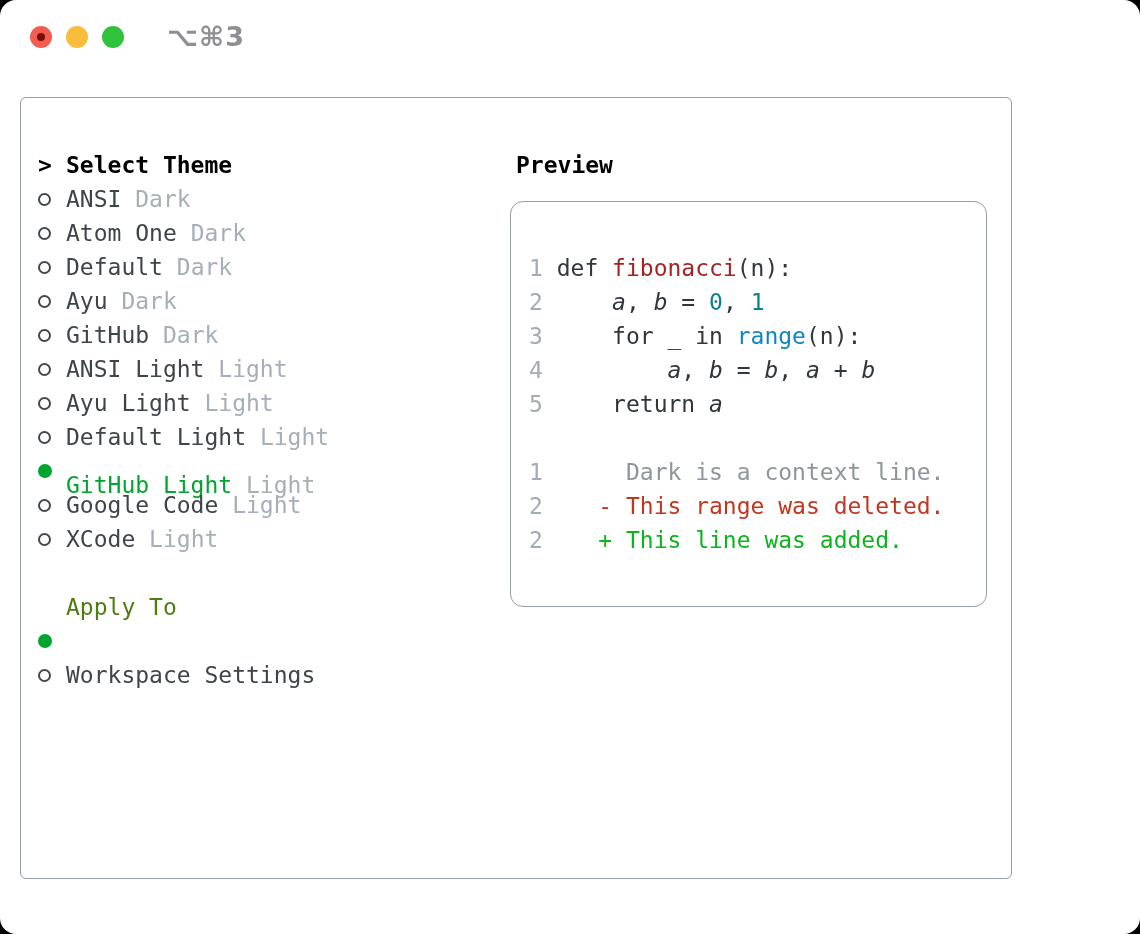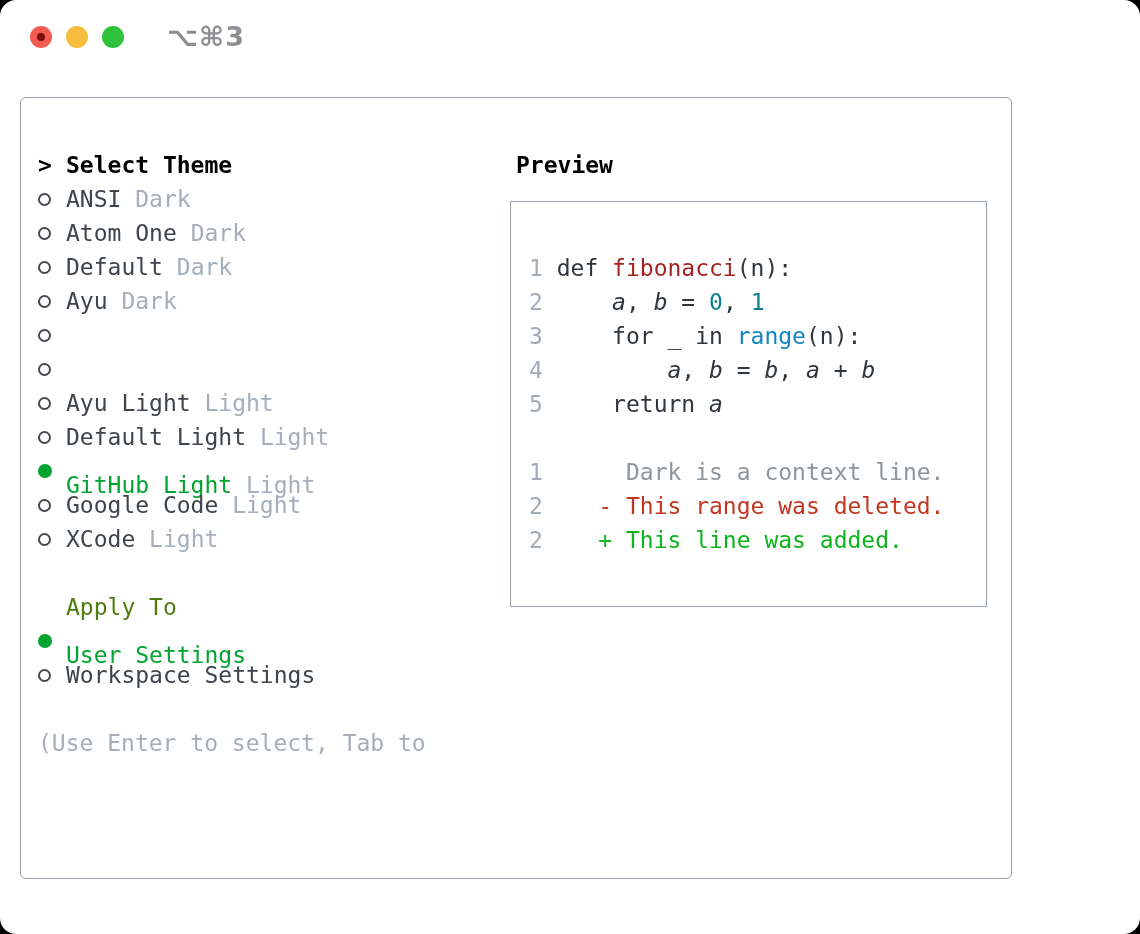--- a/index.html
+++ b/index.html
@@ -54,7 +54,7 @@
   }
   .preview-box {
     position:absolute; left:510px; top:201px; width:477px; height:406px;
-    border:1.5px solid #959da6; border-radius:1px; background:#fff;
+    border:1.5px solid #959da6; border-radius:13px; background:#fff;
     padding:49px 0 0 18px; overflow:hidden;
   }
   .code-line { height:34px; line-height:34px; font-size:23px; white-space:pre; }

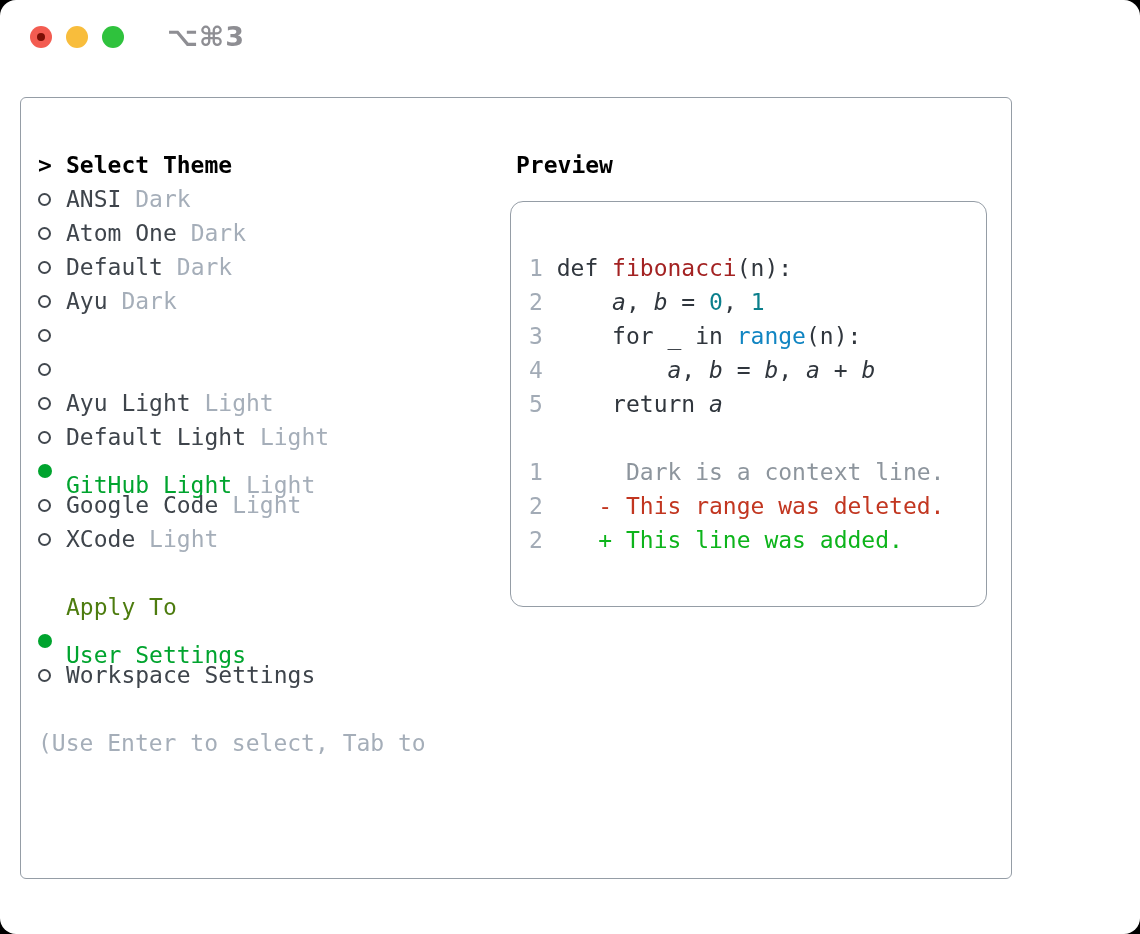--- a/index.html
+++ b/index.html
@@ -88,7 +88,7 @@
       <div class="row"><span class="bullet-cell"><span class="circle"></span></span><span class="row-label">Atom One <span class="suffix">Dark</span></span></div>
       <div class="row"><span class="bullet-cell"><span class="circle"></span></span><span class="row-label">Default <span class="suffix">Dark</span></span></div>
       <div class="row"><span class="bullet-cell"><span class="circle"></span></span><span class="row-label">Ayu <span class="suffix">Dark</span></span></div>
-      <div class="row"><span class="bullet-cell"><span class="circle"></span></span></div>
+      <div class="row"><span class="bullet-cell"><span class="circle"></span></span><span class="row-label">GitHub <span class="suffix">Dark</span></span></div>
       <div class="row"><span class="bullet-cell"><span class="circle"></span></span></div>
       <div class="row"><span class="bullet-cell"><span class="circle"></span></span><span class="row-label">Ayu Light <span class="suffix">Light</span></span></div>
       <div class="row"><span class="bullet-cell"><span class="circle"></span></span><span class="row-label">Default Light <span class="suffix">Light</span></span></div>

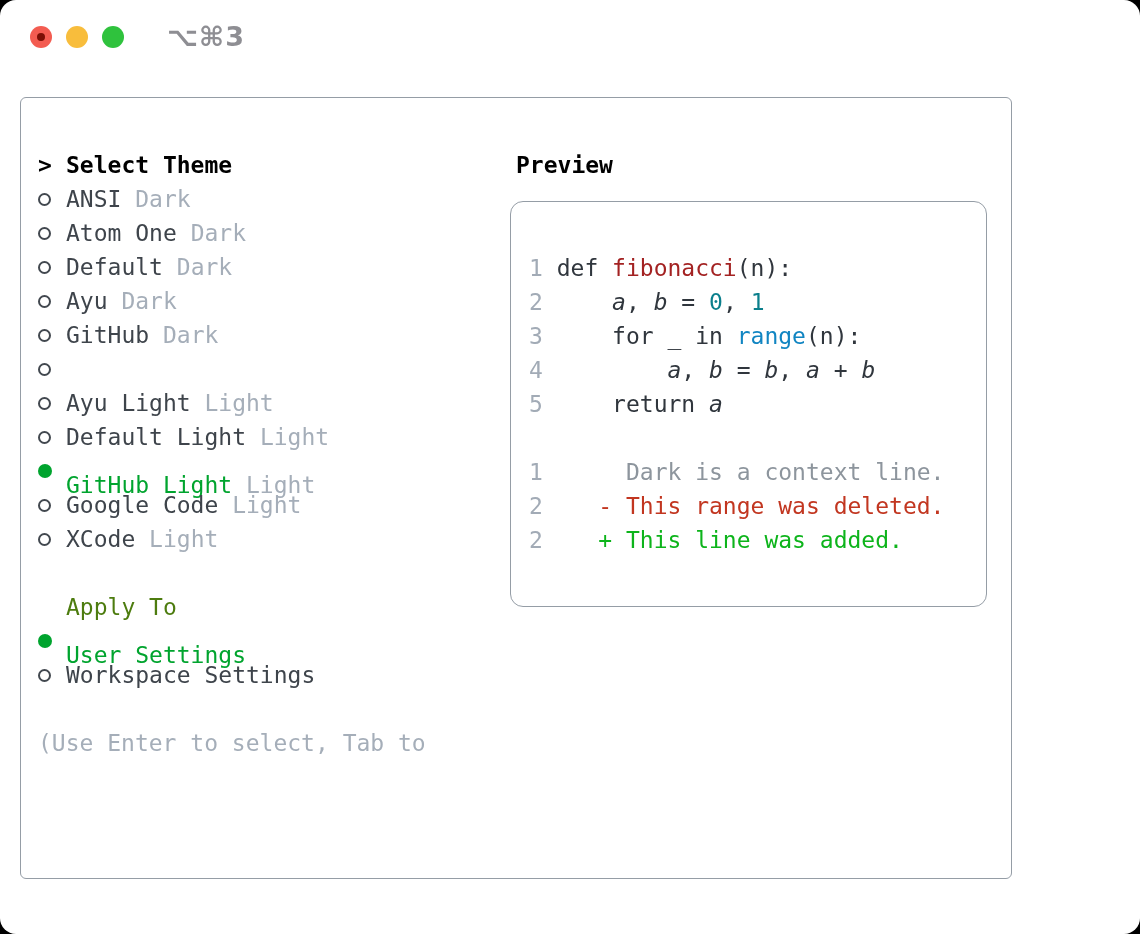--- a/index.html
+++ b/index.html
@@ -89,7 +89,7 @@
       <div class="row"><span class="bullet-cell"><span class="circle"></span></span><span class="row-label">Default <span class="suffix">Dark</span></span></div>
       <div class="row"><span class="bullet-cell"><span class="circle"></span></span><span class="row-label">Ayu <span class="suffix">Dark</span></span></div>
       <div class="row"><span class="bullet-cell"><span class="circle"></span></span><span class="row-label">GitHub <span class="suffix">Dark</span></span></div>
-      <div class="row"><span class="bullet-cell"><span class="circle"></span></span></div>
+      <div class="row"><span class="bullet-cell"><span class="circle"></span></span><span class="row-label">ANSI Light <span class="suffix">Light</span></span></div>
       <div class="row"><span class="bullet-cell"><span class="circle"></span></span><span class="row-label">Ayu Light <span class="suffix">Light</span></span></div>
       <div class="row"><span class="bullet-cell"><span class="circle"></span></span><span class="row-label">Default Light <span class="suffix">Light</span></span></div>
       <div class="row"><span class="bullet-cell"><span class="circle filled"></span></span><span class="row-label selected">GitHub Light <span class="suffix">Light</span></span></div>

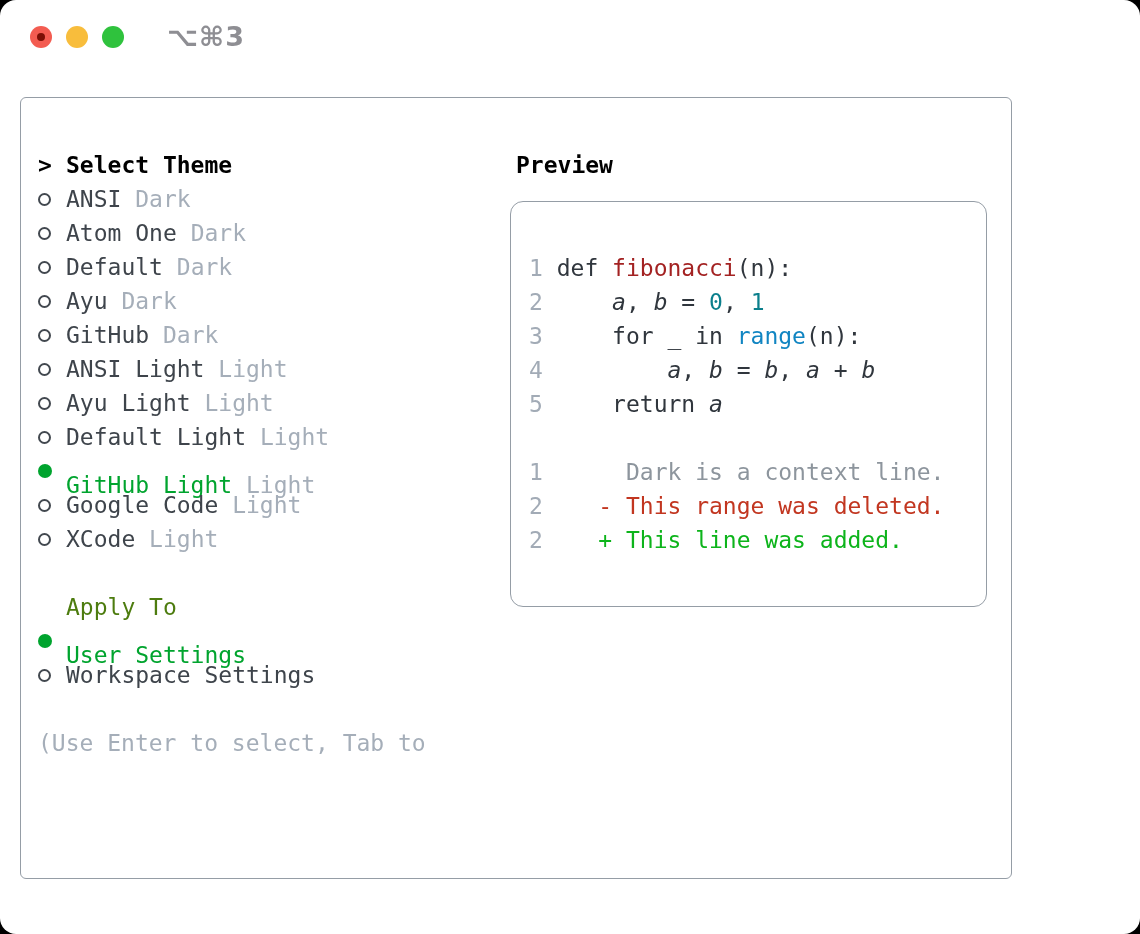--- a/index.html
+++ b/index.html
@@ -97,7 +97,7 @@
       <div class="row"><span class="bullet-cell"><span class="circle"></span></span><span class="row-label">XCode <span class="suffix">Light</span></span></div>
       <div class="row"></div>
       <div class="row"><span class="bullet-cell"></span><span class="subhdr">Apply To</span></div>
-      <div class="row"><span class="bullet-cell"><span class="circle filled"></span></span><span class="row-label selected">User Settings</span></div>
+      <div class="row"><span class="bullet-cell"><span class="circle filled"></span></span></div>
       <div class="row"><span class="bullet-cell"><span class="circle"></span></span><span class="row-label">Workspace Settings</span></div>
       <div class="row"></div>
       <div class="row"><span class="hint-line">(Use Enter to select, Tab to</span></div>

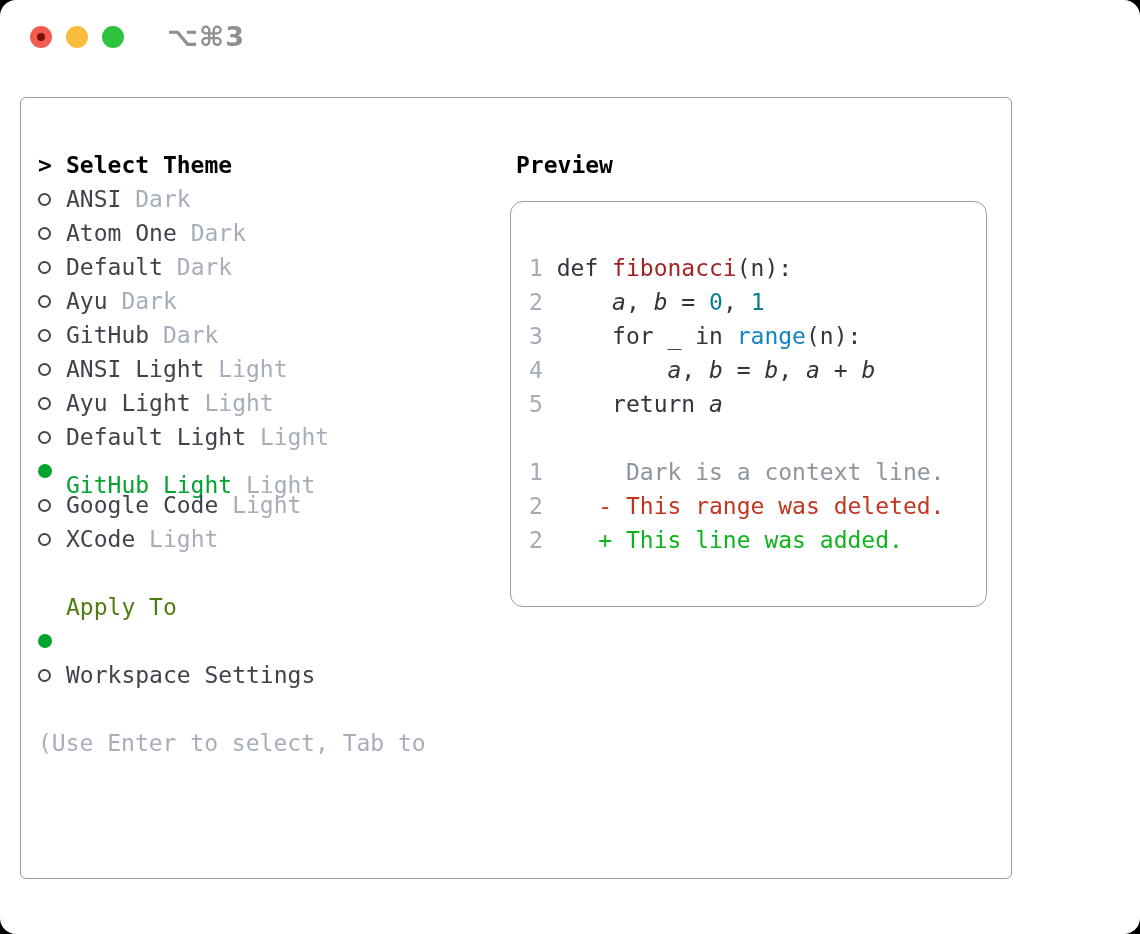--- a/index.html
+++ b/index.html
@@ -100,7 +100,6 @@
       <div class="row"><span class="bullet-cell"><span class="circle filled"></span></span></div>
       <div class="row"><span class="bullet-cell"><span class="circle"></span></span><span class="row-label">Workspace Settings</span></div>
       <div class="row"></div>
-      <div class="row"><span class="hint-line">(Use Enter to select, Tab to</span></div>
     </div>
 
   <div class="preview-header">Preview</div>

